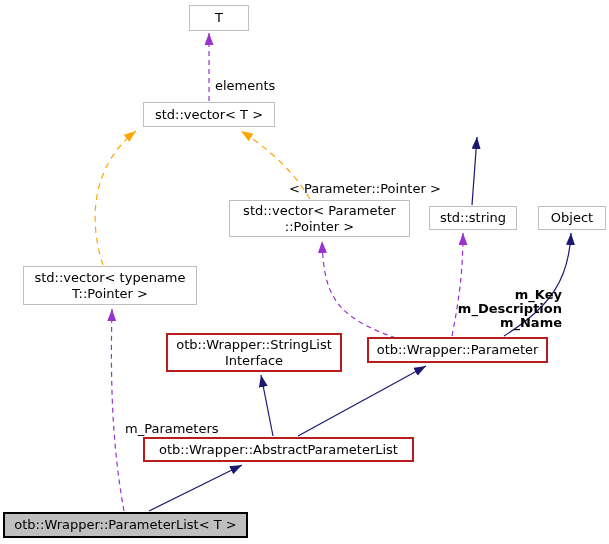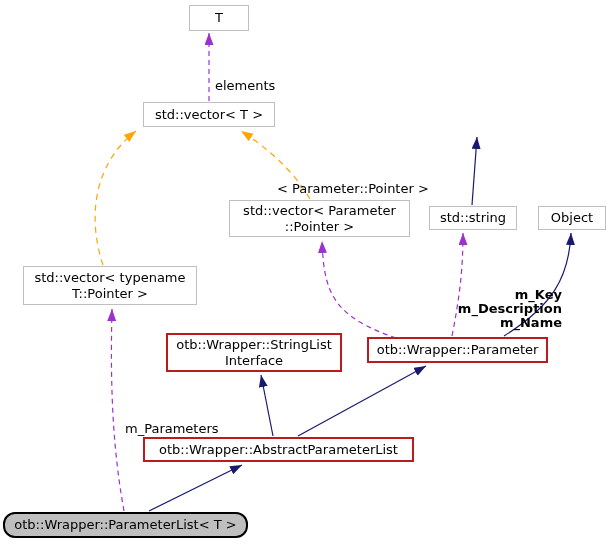--- a/index.html
+++ b/index.html
@@ -83,7 +83,7 @@
   <div class="elabel" style="left:215px; top:54px;">elements</div>
 
 
-  <div class="elabel" style="left:277px; top:157px;">&lt; Parameter::Pointer &gt;</div>
+  <div class="elabel" style="left:289px; top:157px;">&lt; Parameter::Pointer &gt;</div>
 
 
   <div class="elabel center" style="left:450px; top:263px; width:112px;">m_Key

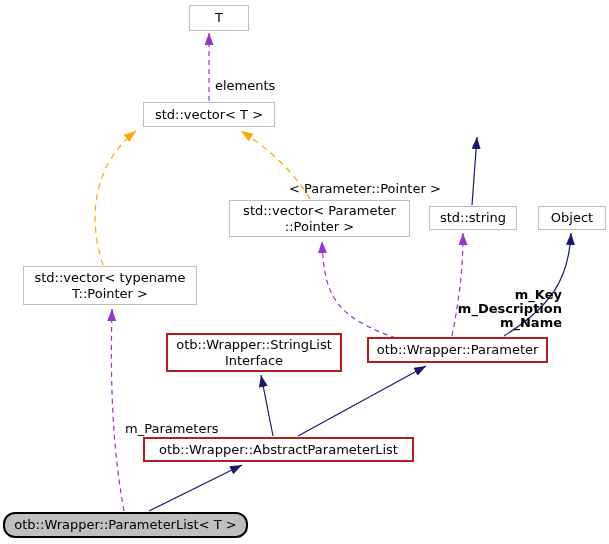--- a/index.html
+++ b/index.html
@@ -78,7 +78,7 @@
 
   <div class="node documented" style="left:143px; top:437px; width:271px; height:25px;">otb::Wrapper::AbstractParameterList</div>
 
-  <div class="node current" style="left:3px; top:512px; width:245px; height:26px;border-radius:12px;">otb::Wrapper::ParameterList&lt; T &gt;</div>
+  <div class="node current" style="left:3px; top:512px; width:245px; height:26px;">otb::Wrapper::ParameterList&lt; T &gt;</div>
 
   <div class="elabel" style="left:215px; top:54px;">elements</div>
 

